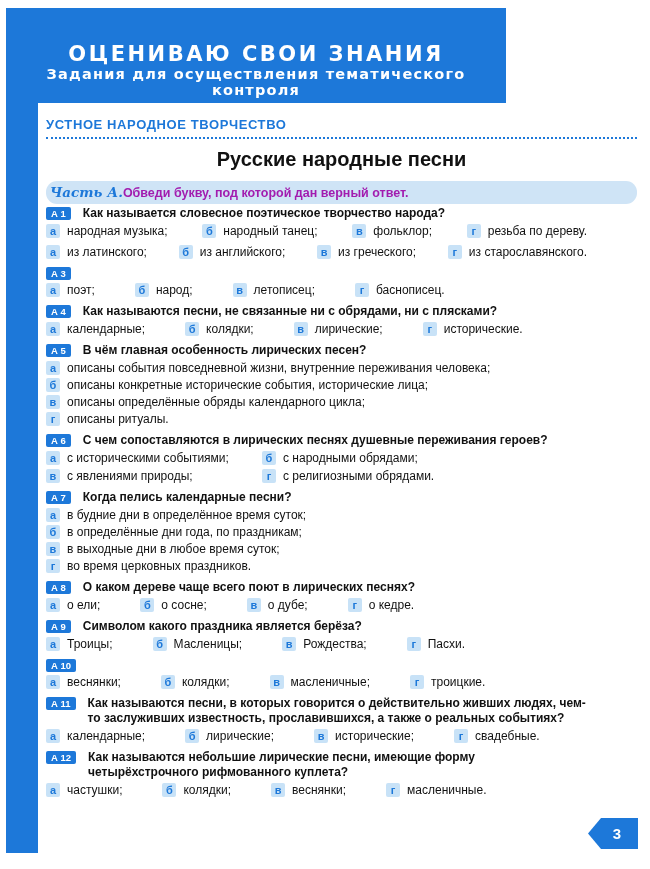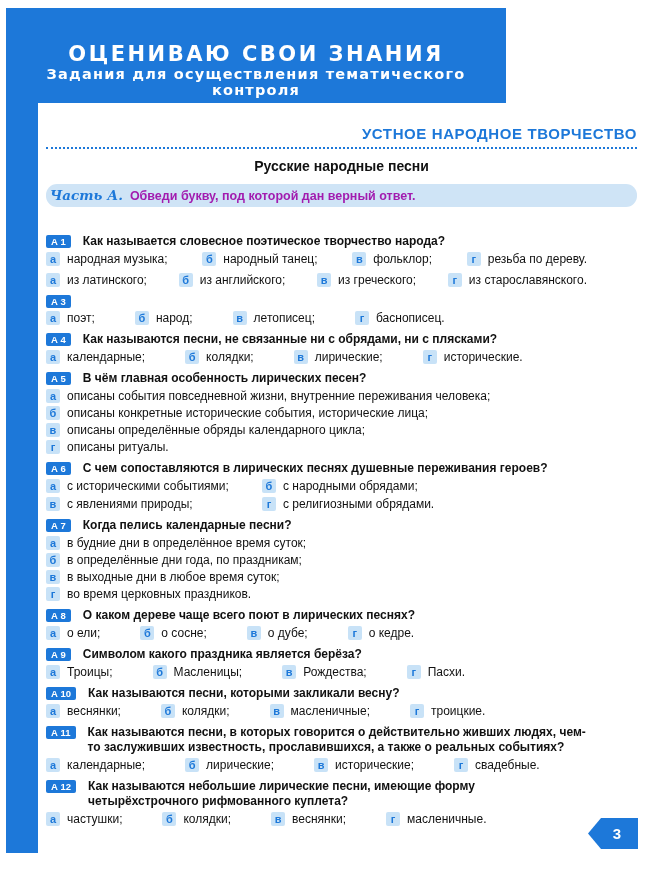--- a/index.html
+++ b/index.html
@@ -31,8 +31,8 @@
     position:absolute; left:46px; top:103px; width:591px;
   }
   .section-title {
-    margin-top:22px; text-align:right; color:var(--primary);
-    font-weight:bold; font-size:15px; letter-spacing:0.6px;
+    margin-top:14px; text-align:left; color:var(--primary);
+    font-weight:bold; font-size:13px; letter-spacing:0.6px;
     padding-bottom:5px; border-bottom:2px dotted var(--primary);
   }
   .section-subtitle {

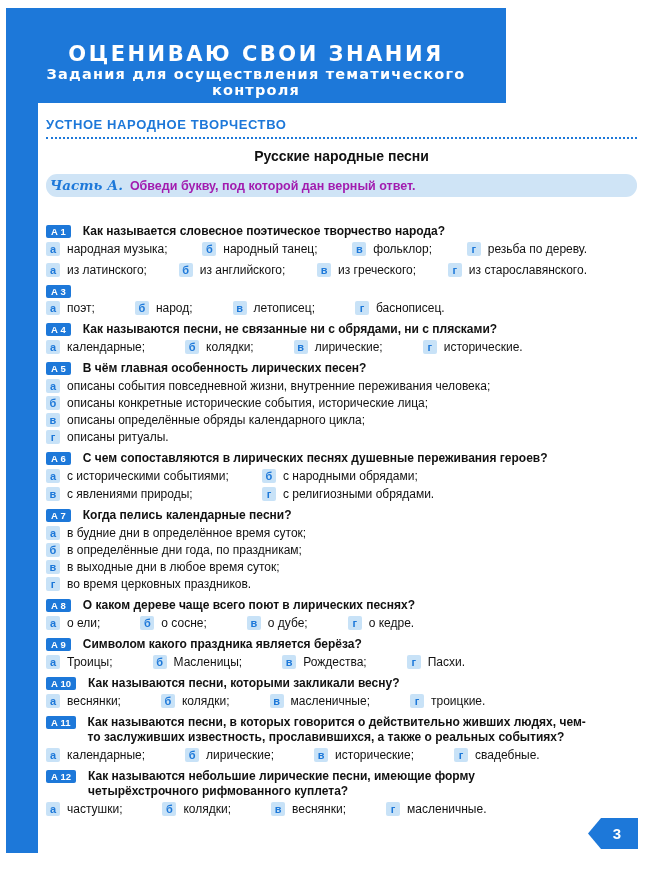--- a/index.html
+++ b/index.html
@@ -36,7 +36,7 @@
     padding-bottom:5px; border-bottom:2px dotted var(--primary);
   }
   .section-subtitle {
-    margin-top:9px; text-align:center; font-weight:bold; font-size:14px;
+    margin-top:9px; text-align:center; font-weight:bold; font-size:20px;
     color:#111;
   }
   .part-strip {

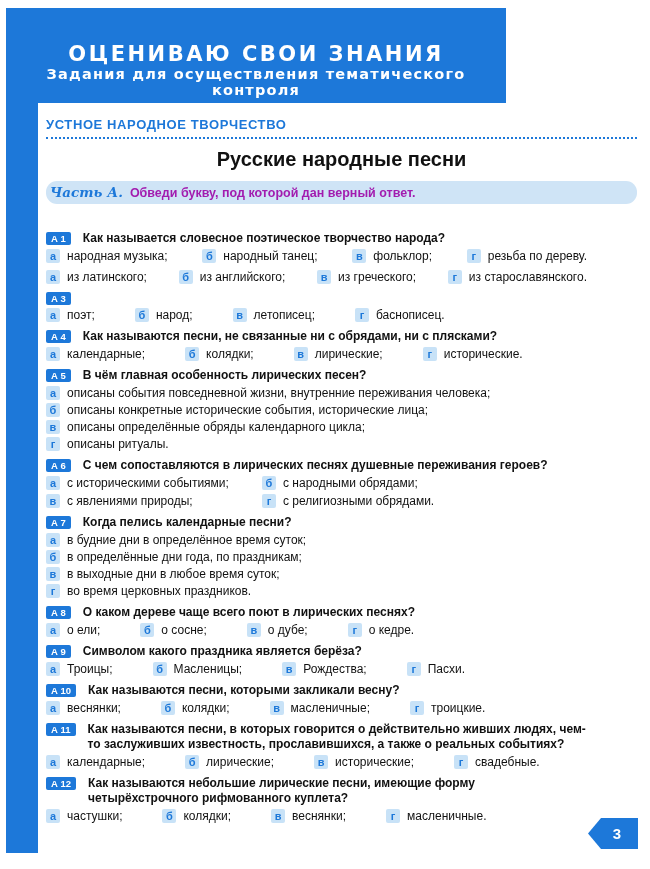--- a/index.html
+++ b/index.html
@@ -42,7 +42,7 @@
   .part-strip {
     margin-top:10px; background:var(--strip-bg);
     padding:3px 6px 3px 4px; font-size:12.5px; line-height:16px;
-    display:flex; align-items:baseline; gap:7px;border-radius:11px;
+    display:flex; align-items:baseline; border-radius:11px;
   }
   .part-label {
     color:var(--primary); font-weight:bold; font-style:italic;

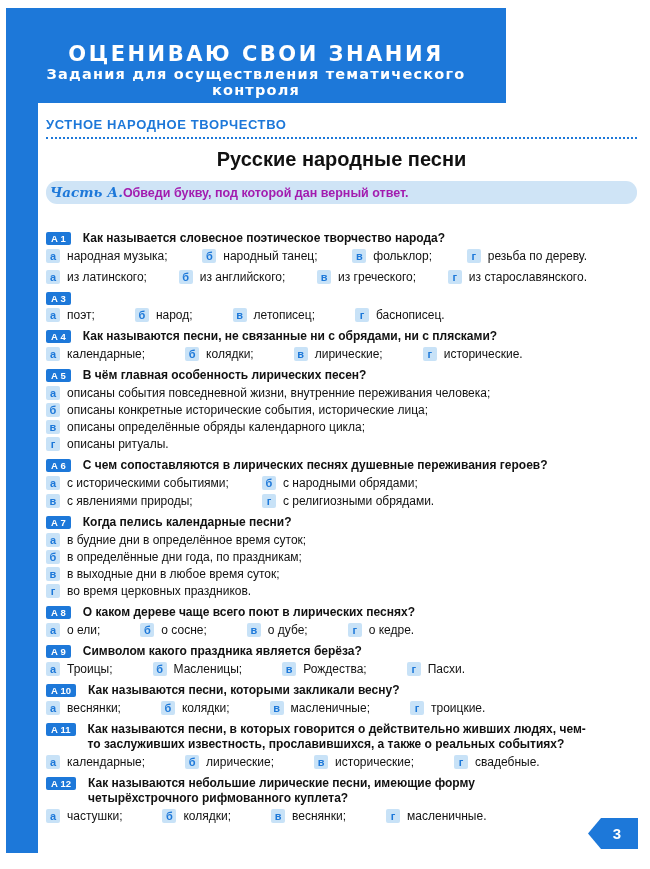--- a/index.html
+++ b/index.html
@@ -49,7 +49,7 @@
     font-family:"DejaVu Serif", serif; font-size:13.5px; white-space:nowrap;
   }
   .part-instruction { font-weight:bold; color:#a21caf; }
-  .questions { margin-top:27px; width:541px; }
+  .questions { margin-top:2px; width:541px; }
   .question { margin-bottom:6px; }
   .q-head { display:flex; align-items:flex-start; gap:12px; margin-bottom:3px; }
   .q-badge {

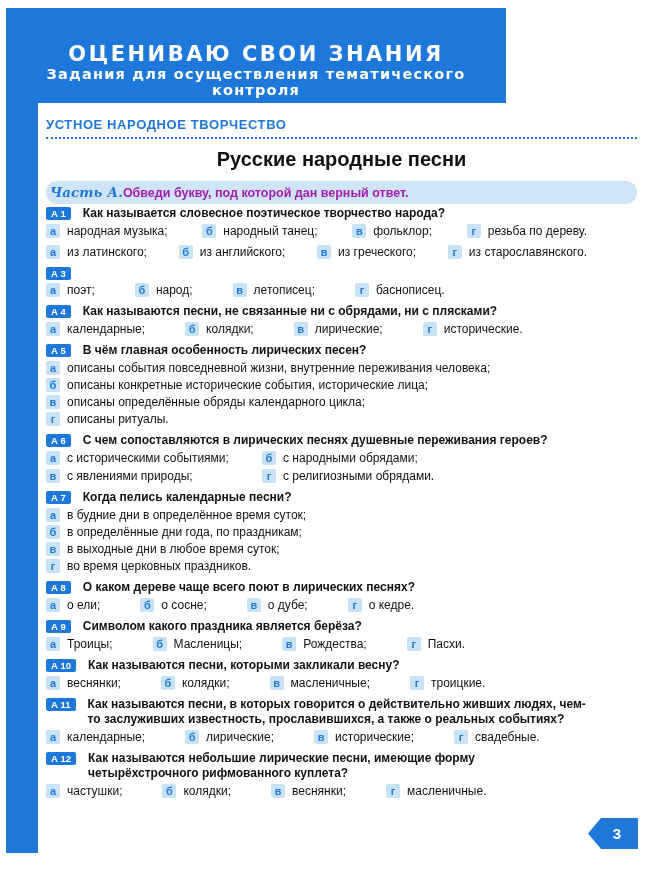--- a/index.html
+++ b/index.html
@@ -314,7 +314,6 @@
         <div class="question">
           <div class="q-head">
             <span class="q-badge">А 10</span>
-            <span class="q-text">Как называются песни, которыми закликали весну?</span>
           </div>
           <div class="opts opts-row">
             <div class="opt">

